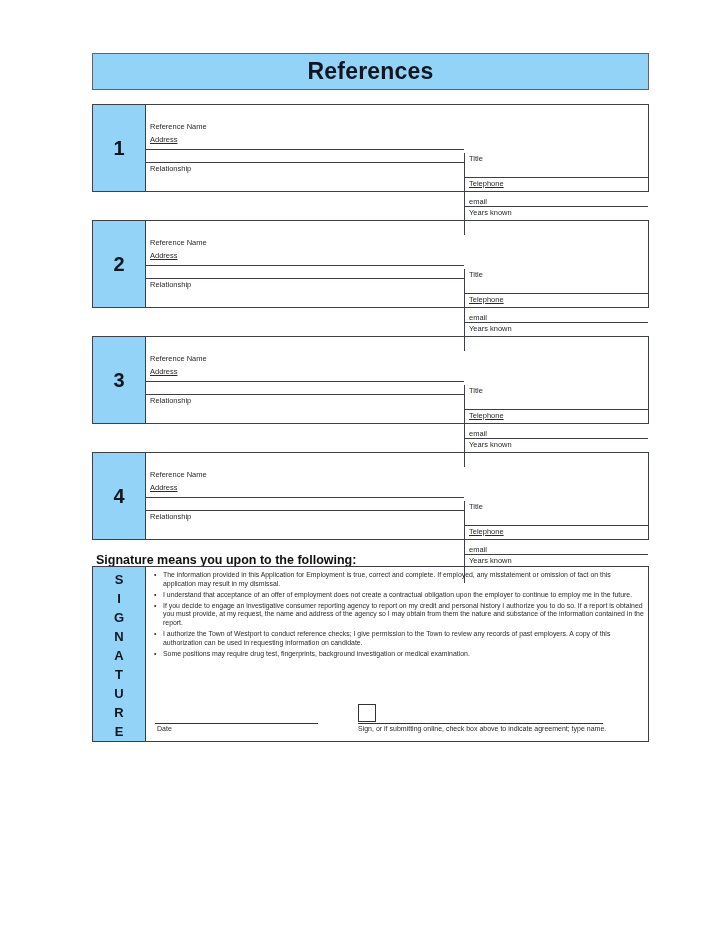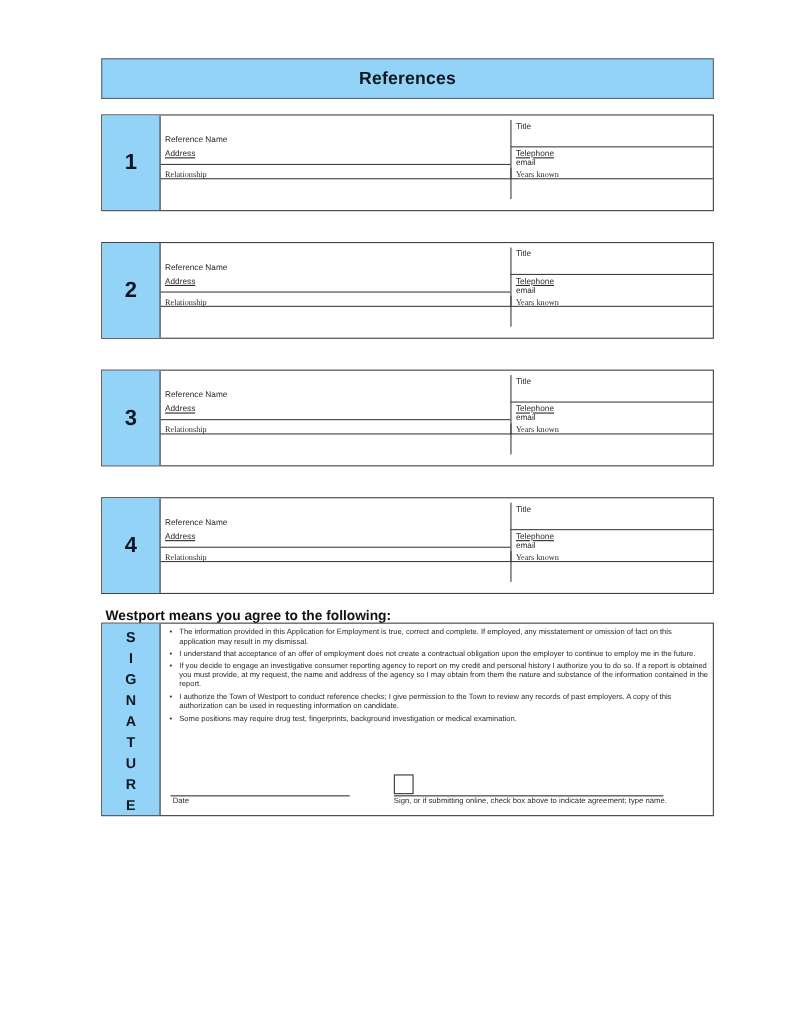--- a/index.html
+++ b/index.html
@@ -8,7 +8,7 @@
   .header { position:absolute; left:92px; top:53px; width:557px; height:37px;
             background:#93d3f7; border:1px solid #5a6470; box-sizing:border-box;
             display:flex; align-items:center; justify-content:center; }
-  .header span { font-weight:900; font-size:16px; color:#10161f; letter-spacing:0.2px; }
+  .header span { font-weight:900; font-size:23px; color:#10161f; letter-spacing:0.2px; }
 
   .ref { position:absolute; left:92px; width:557px; height:88px; box-sizing:border-box;
          border:1px solid #3d4046; }

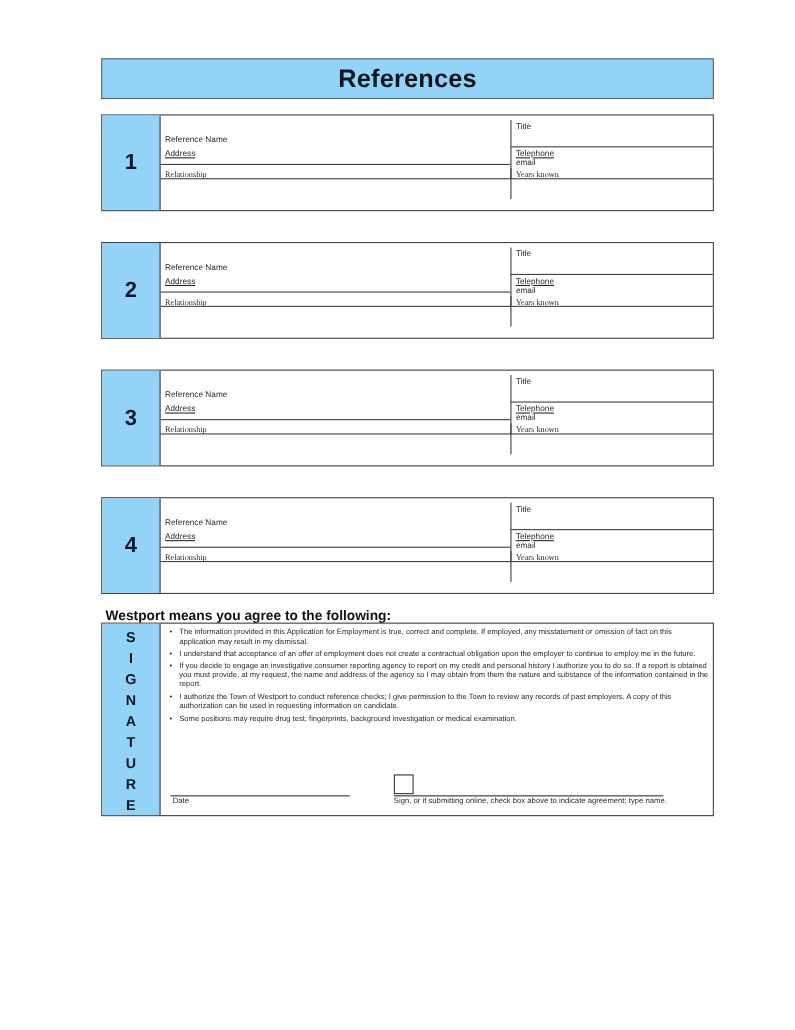--- a/index.html
+++ b/index.html
@@ -18,7 +18,7 @@
               font-weight:900; font-size:20px; color:#10161f; }
   .ref .cell { position:absolute; box-sizing:border-box; font-size:7.5px; color:#2a2a2a; padding:1px 4px; }
   .ref .lc { left:53px; width:318px; height:29px; }
-  .ref .rc { left:371px; width:184px; height:29px; border-left:1px solid #3d4046; }
+  .ref .rc { left:371px; width:184px; height:29px; border-left:1px solid #3d4046;margin-top:44px; }
   .ref .r1 { top:16px; border-bottom:1px solid #3d4046; }
   .ref .r2 { top:29px; border-bottom:1px solid #3d4046;text-decoration:underline; }
   .ref .r3 { top:48px; height:28px;font-family:Liberation Serif, serif; }

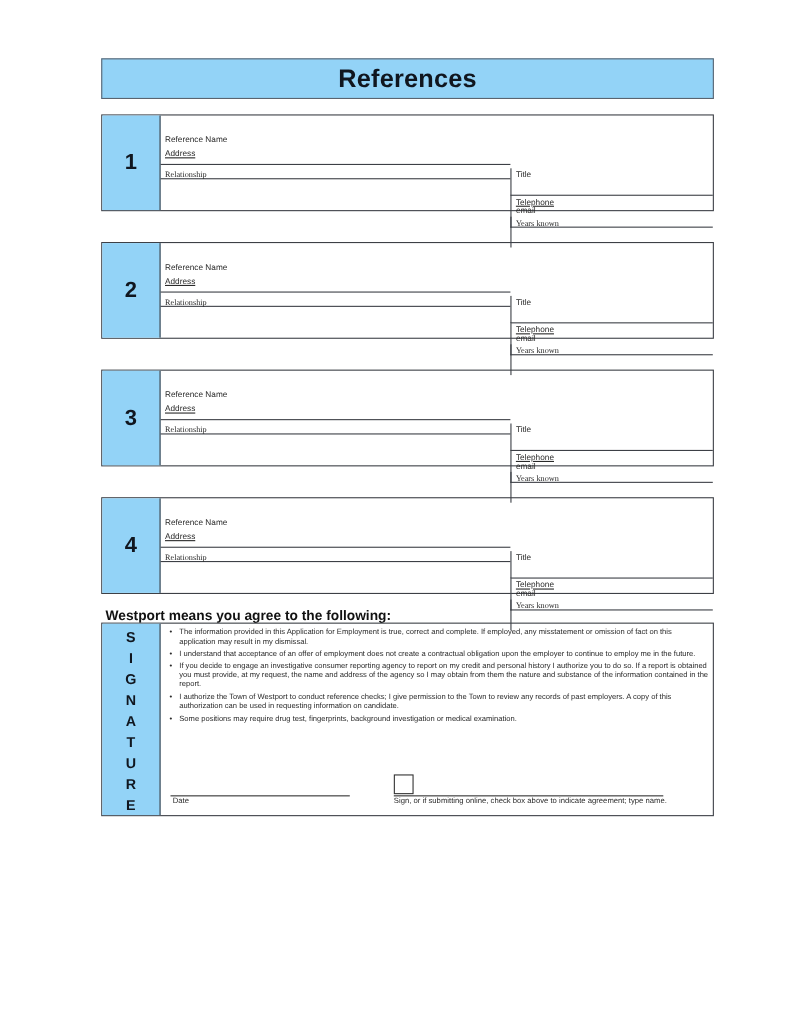--- a/index.html
+++ b/index.html
@@ -21,7 +21,7 @@
   .ref .rc { left:371px; width:184px; height:29px; border-left:1px solid #3d4046;margin-top:44px; }
   .ref .r1 { top:16px; border-bottom:1px solid #3d4046; }
   .ref .r2 { top:29px; border-bottom:1px solid #3d4046;text-decoration:underline; }
-  .ref .r3 { top:48px; height:28px;font-family:Liberation Serif, serif; }
+  .ref .r3 { top:58px; height:28px; }
   .ref .email { position:absolute; left:4px; bottom:10px; }
   .ref .rc.r1 { top:4px; height:25px; }
 

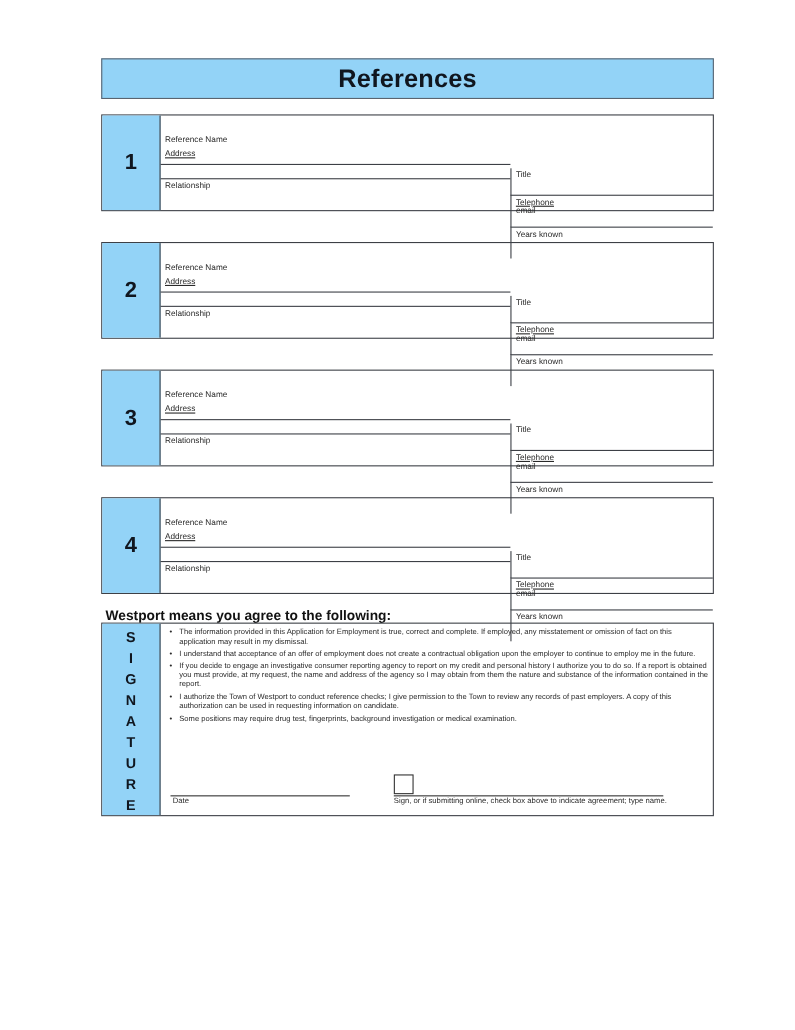--- a/index.html
+++ b/index.html
@@ -22,7 +22,7 @@
   .ref .r1 { top:16px; border-bottom:1px solid #3d4046; }
   .ref .r2 { top:29px; border-bottom:1px solid #3d4046;text-decoration:underline; }
   .ref .r3 { top:58px; height:28px; }
-  .ref .email { position:absolute; left:4px; bottom:10px; }
+  .ref .email { position:absolute; left:4px; bottom:0; }
   .ref .rc.r1 { top:4px; height:25px; }
 
   .sig-heading { position:absolute; left:96px; top:553px; font-weight:700; font-size:12.5px; color:#111; }

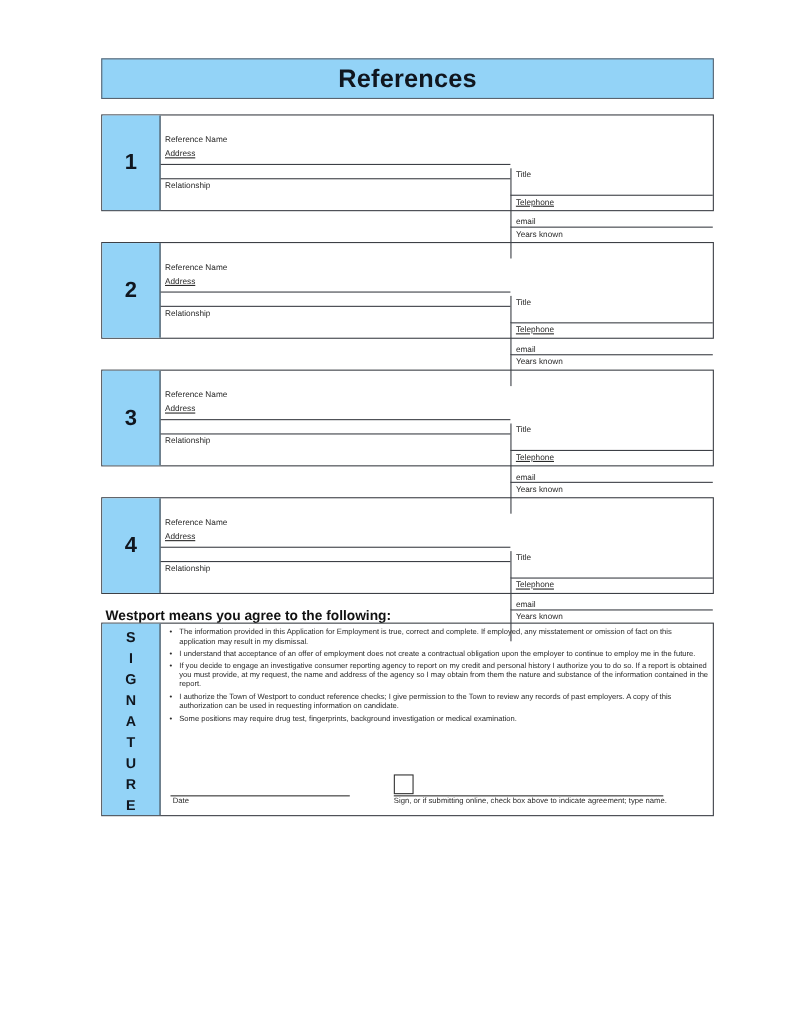--- a/index.html
+++ b/index.html
@@ -90,7 +90,7 @@
   <div class="cell rc r3"><span>Years known</span></div>
 </div>
 
-<div class="sig-heading">Westport means you agree to the following:</div>
+<div class="sig-heading">Signature means you upon to the following:</div>
 <div class="sig-box">
   <div class="sig-letters">
     <span>S</span>

